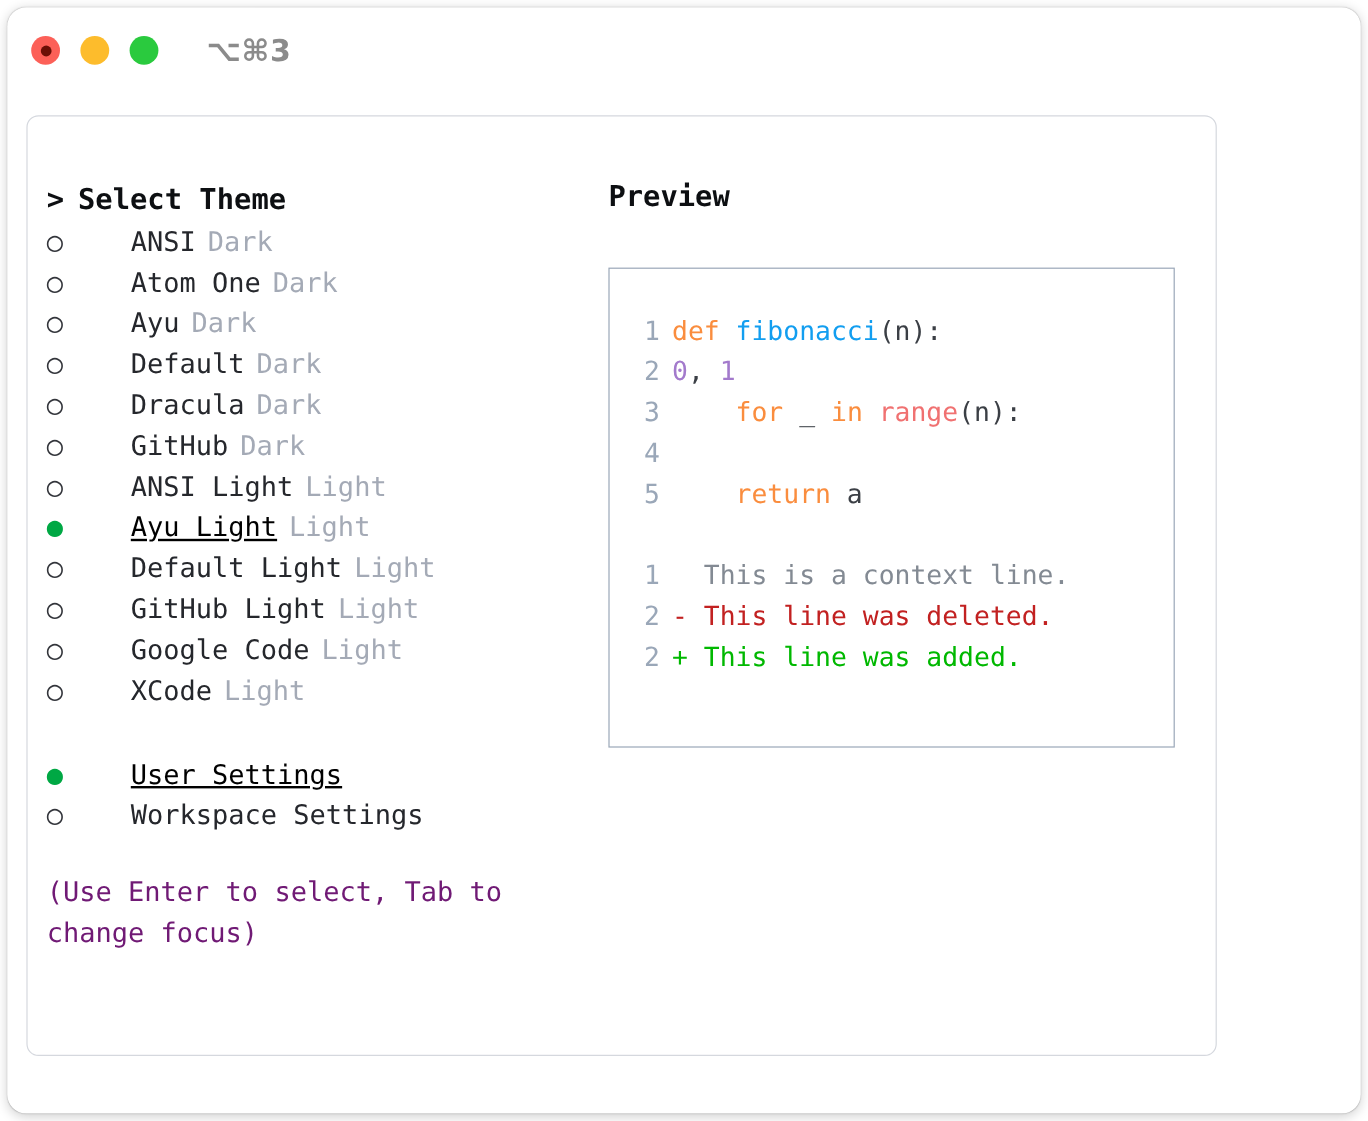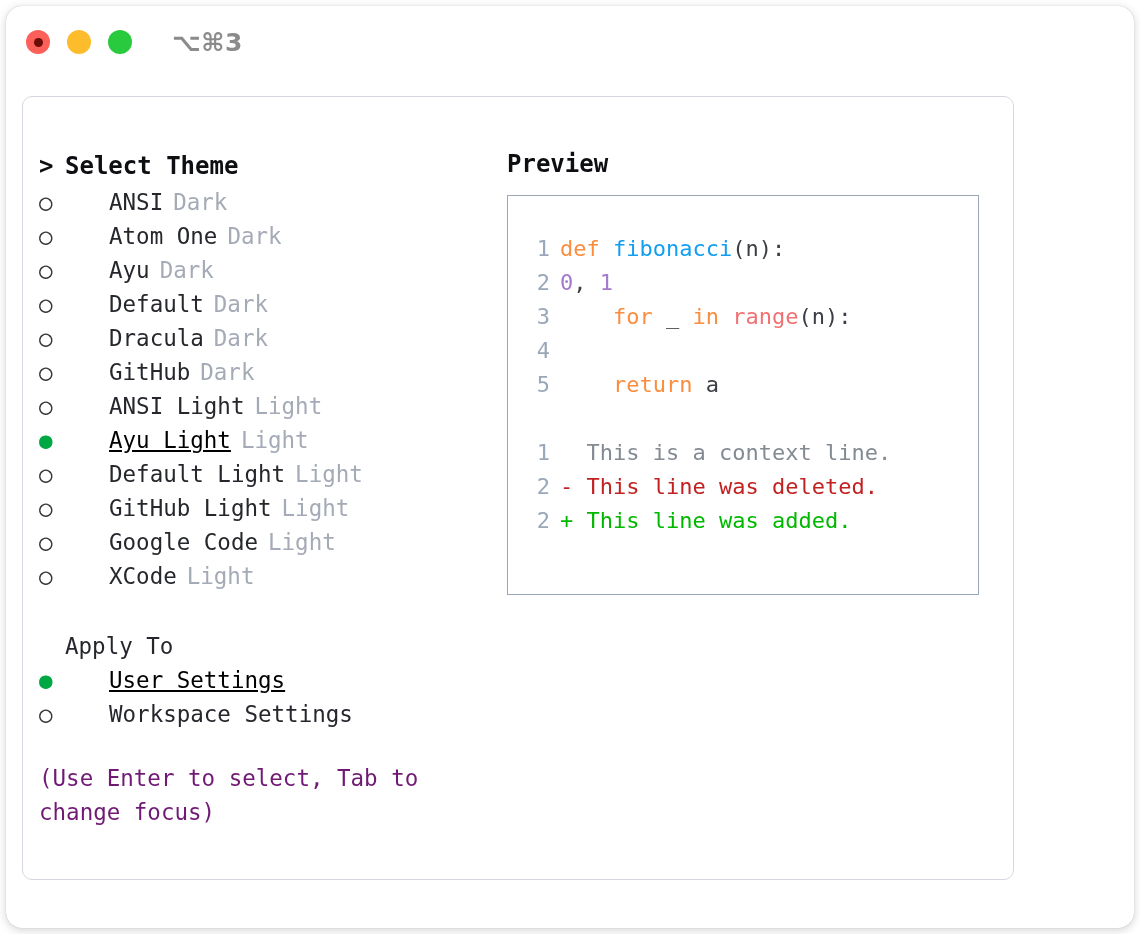--- a/index.html
+++ b/index.html
@@ -171,7 +171,7 @@
     line-height: 34px;
     font-weight: bold;
     color: #0d0f12;
-    margin-bottom: 14px;
+    margin-bottom: 42px;
     white-space: pre;
   }
   .preview-box {

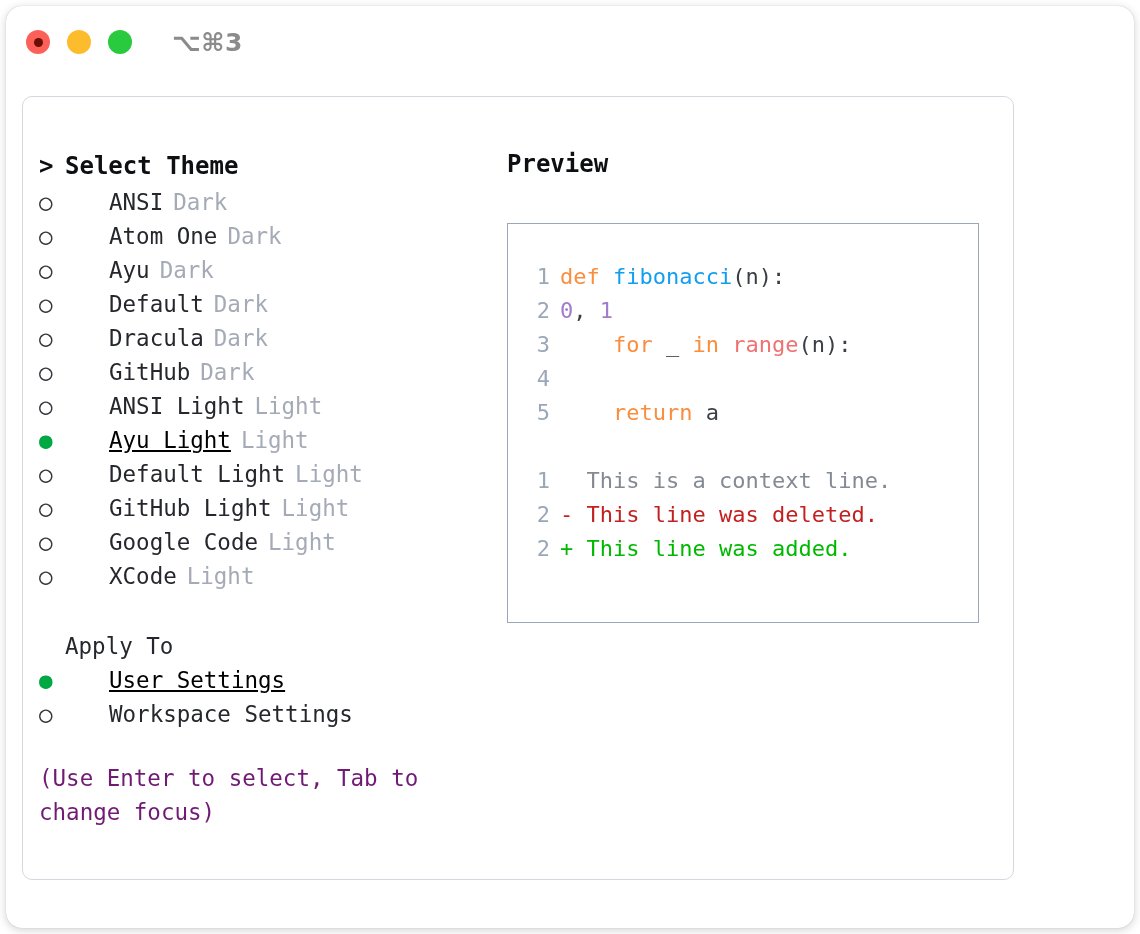--- a/index.html
+++ b/index.html
@@ -253,10 +253,6 @@
 
         <div class="spacer-lg"></div>
 
-        <div class="section-title">
-          <span class="sp"></span>
-          <span>Apply To</span>
-        </div>
 
         <div id="apply-list">
             <div class="row"><span class="bullet selected">●</span><span class="lbl selected">User Settings</span></div>

